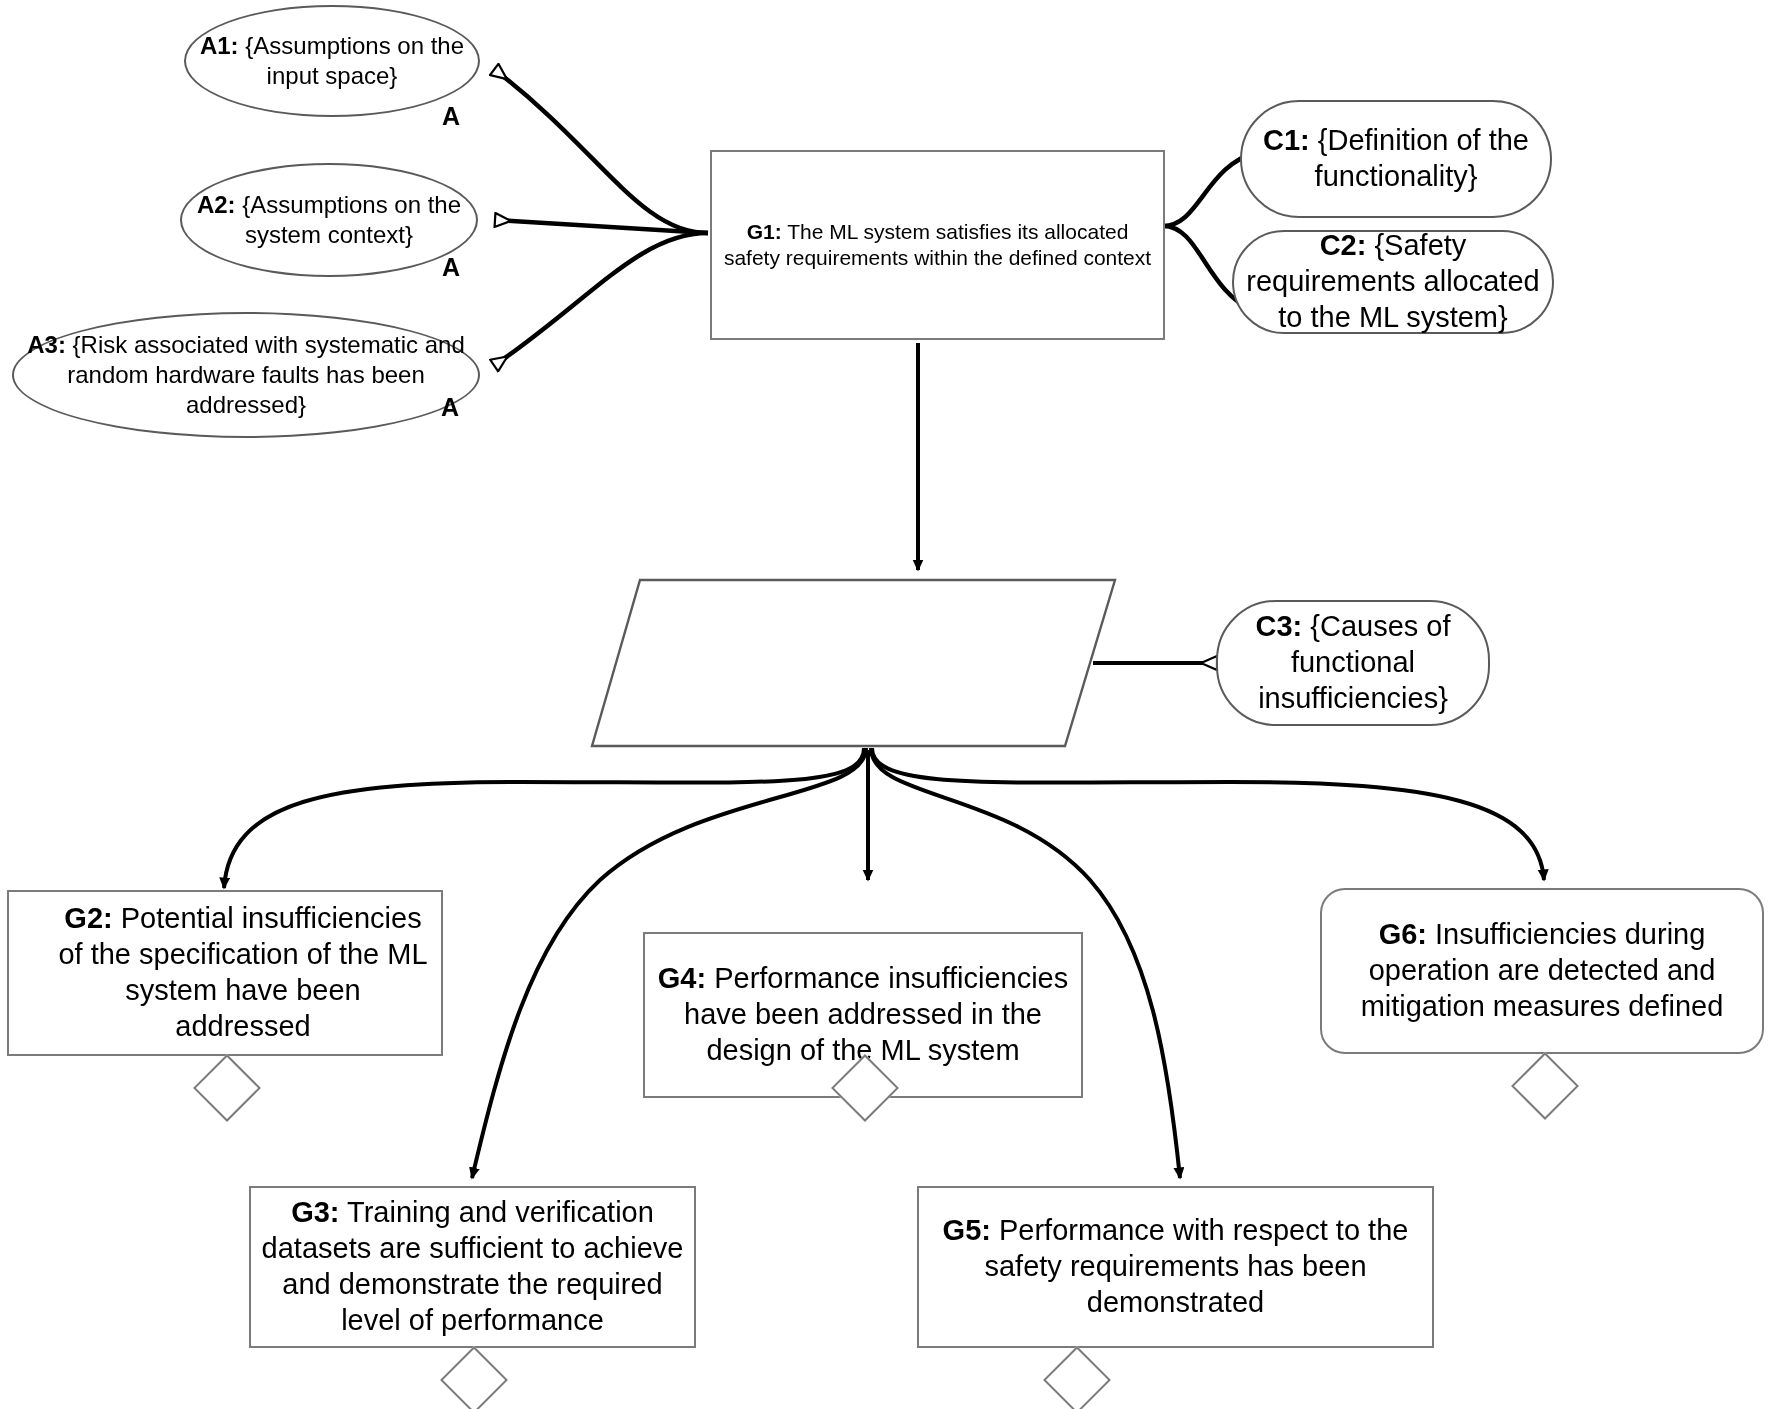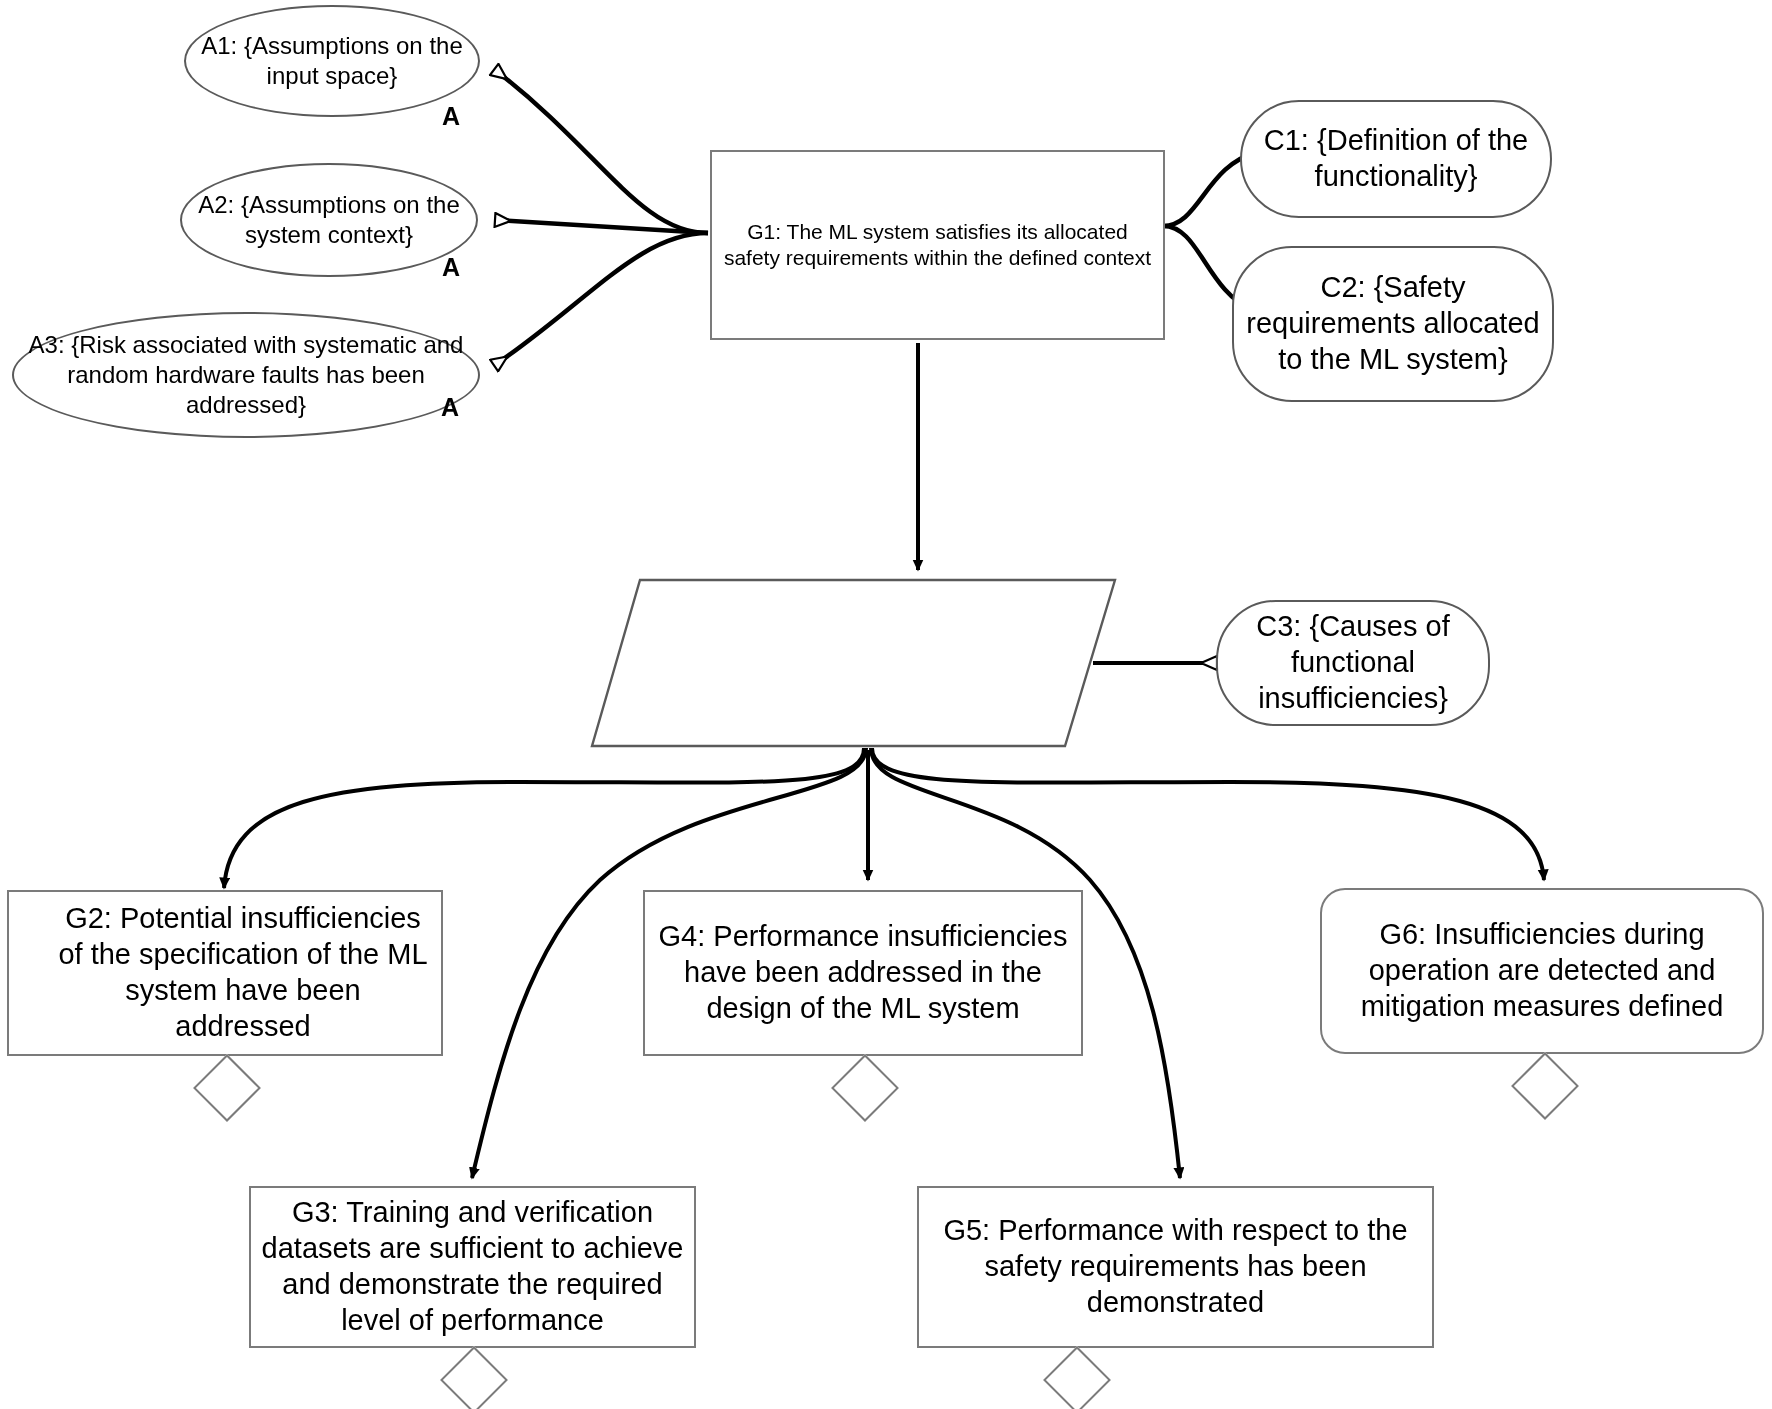--- a/index.html
+++ b/index.html
@@ -15,7 +15,7 @@
   .node{position:absolute;box-sizing:border-box;display:flex;align-items:center;
         justify-content:center;text-align:center;background:#fff;}
   .node .txt{display:block;line-height:1.24;padding:0 10px;}
-  .node .id{font-weight:normal;}
+  .node .id{font-weight:bold;}
 
   
   .goal{border:2px solid #7b7b7b;}

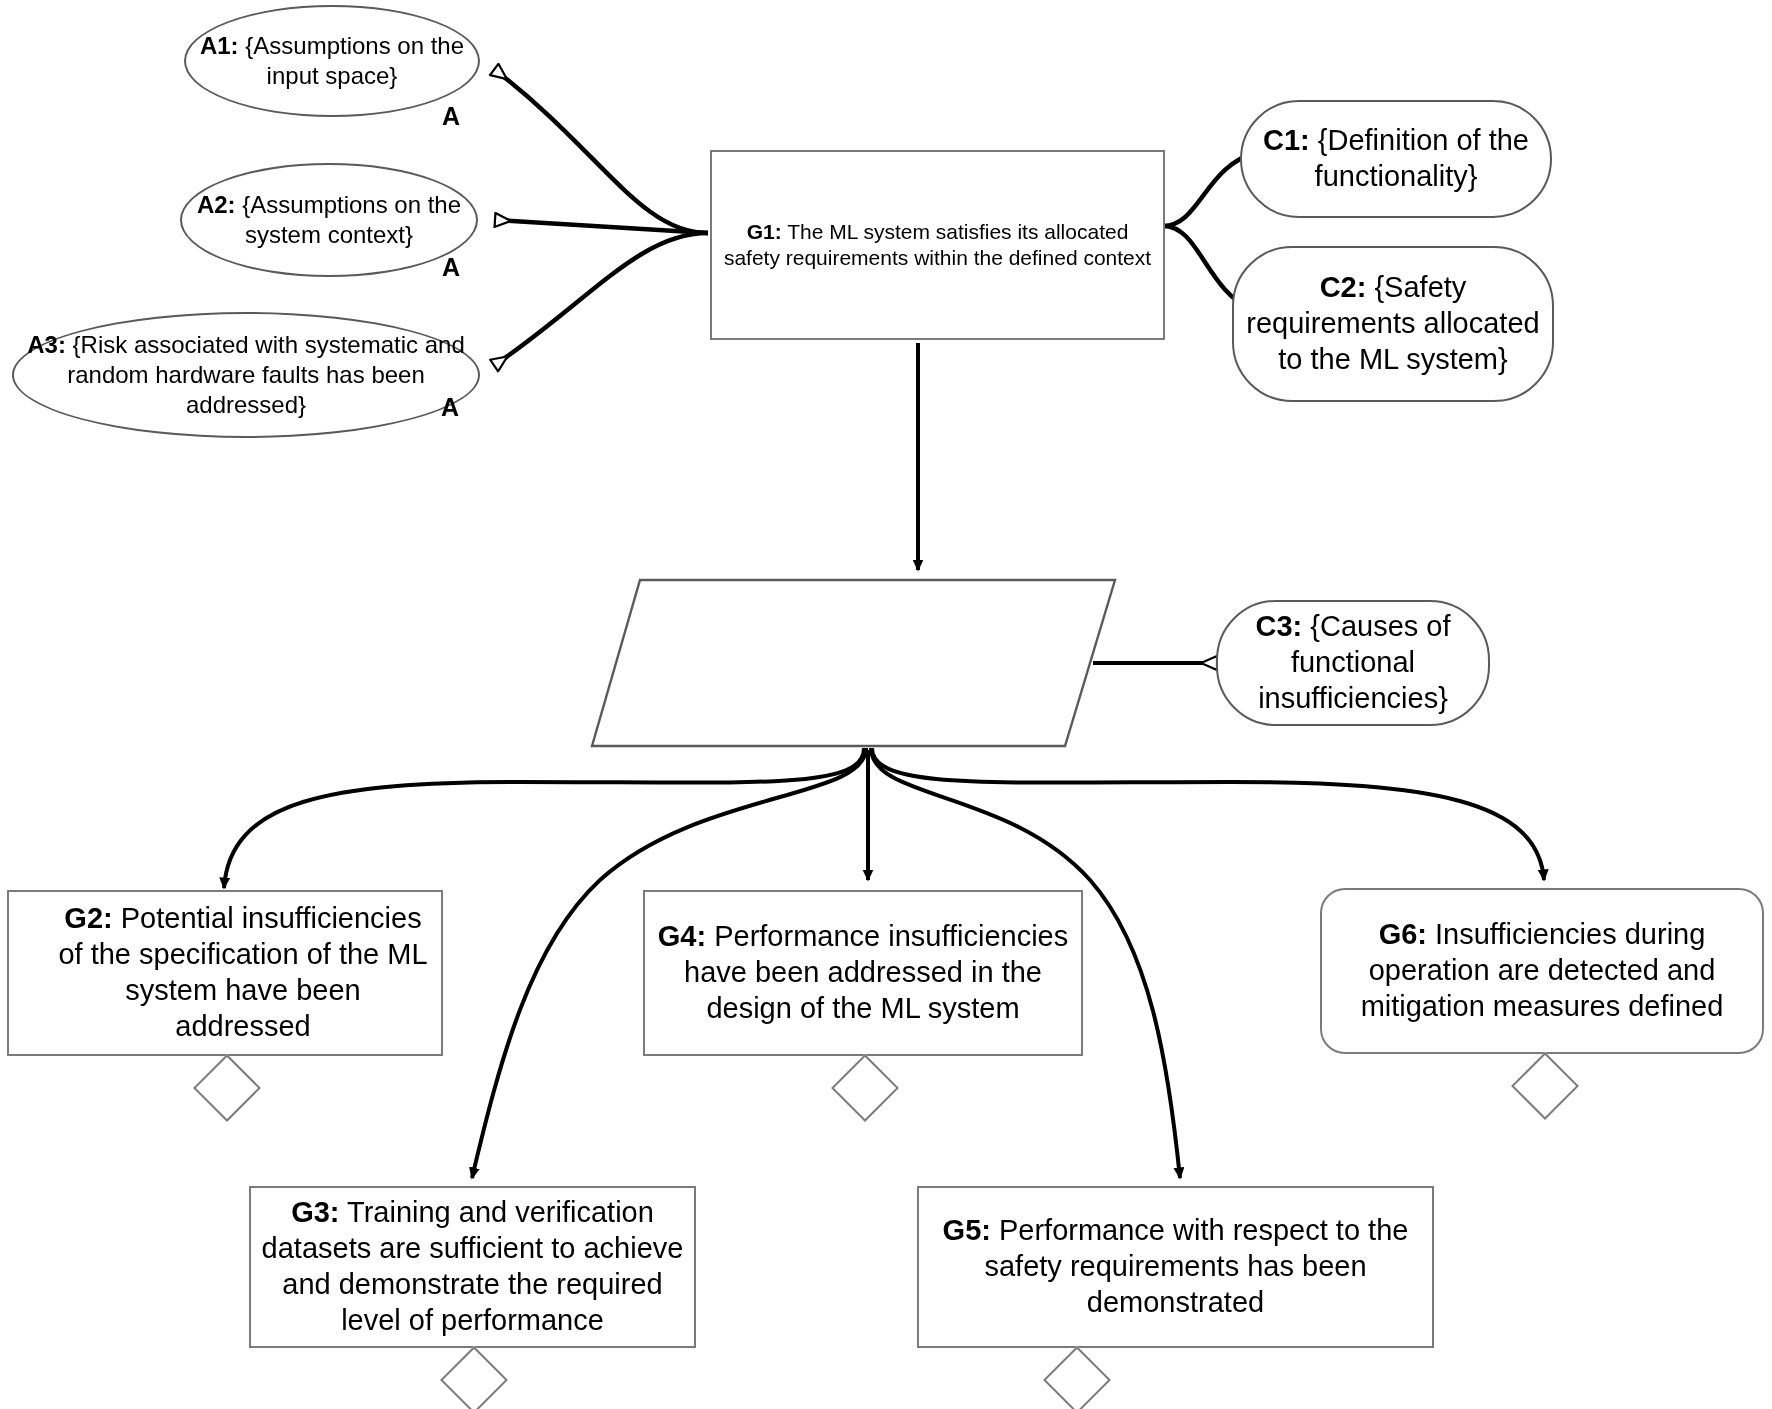--- a/index.html
+++ b/index.html
@@ -100,7 +100,7 @@
       <span>{Definition of the functionality}</span></span>
   </div>
 
-  <div class="node context fs-std" style="left:1232px;top:246px;width:322px;height:156px;">
+  <div class="node context fs-std" style="left:1232px;top:230px;width:322px;height:104px;">
     <span class="txt"><b class="id">C2:</b>
       <span>{Safety requirements allocated to the ML system}</span></span>
   </div>

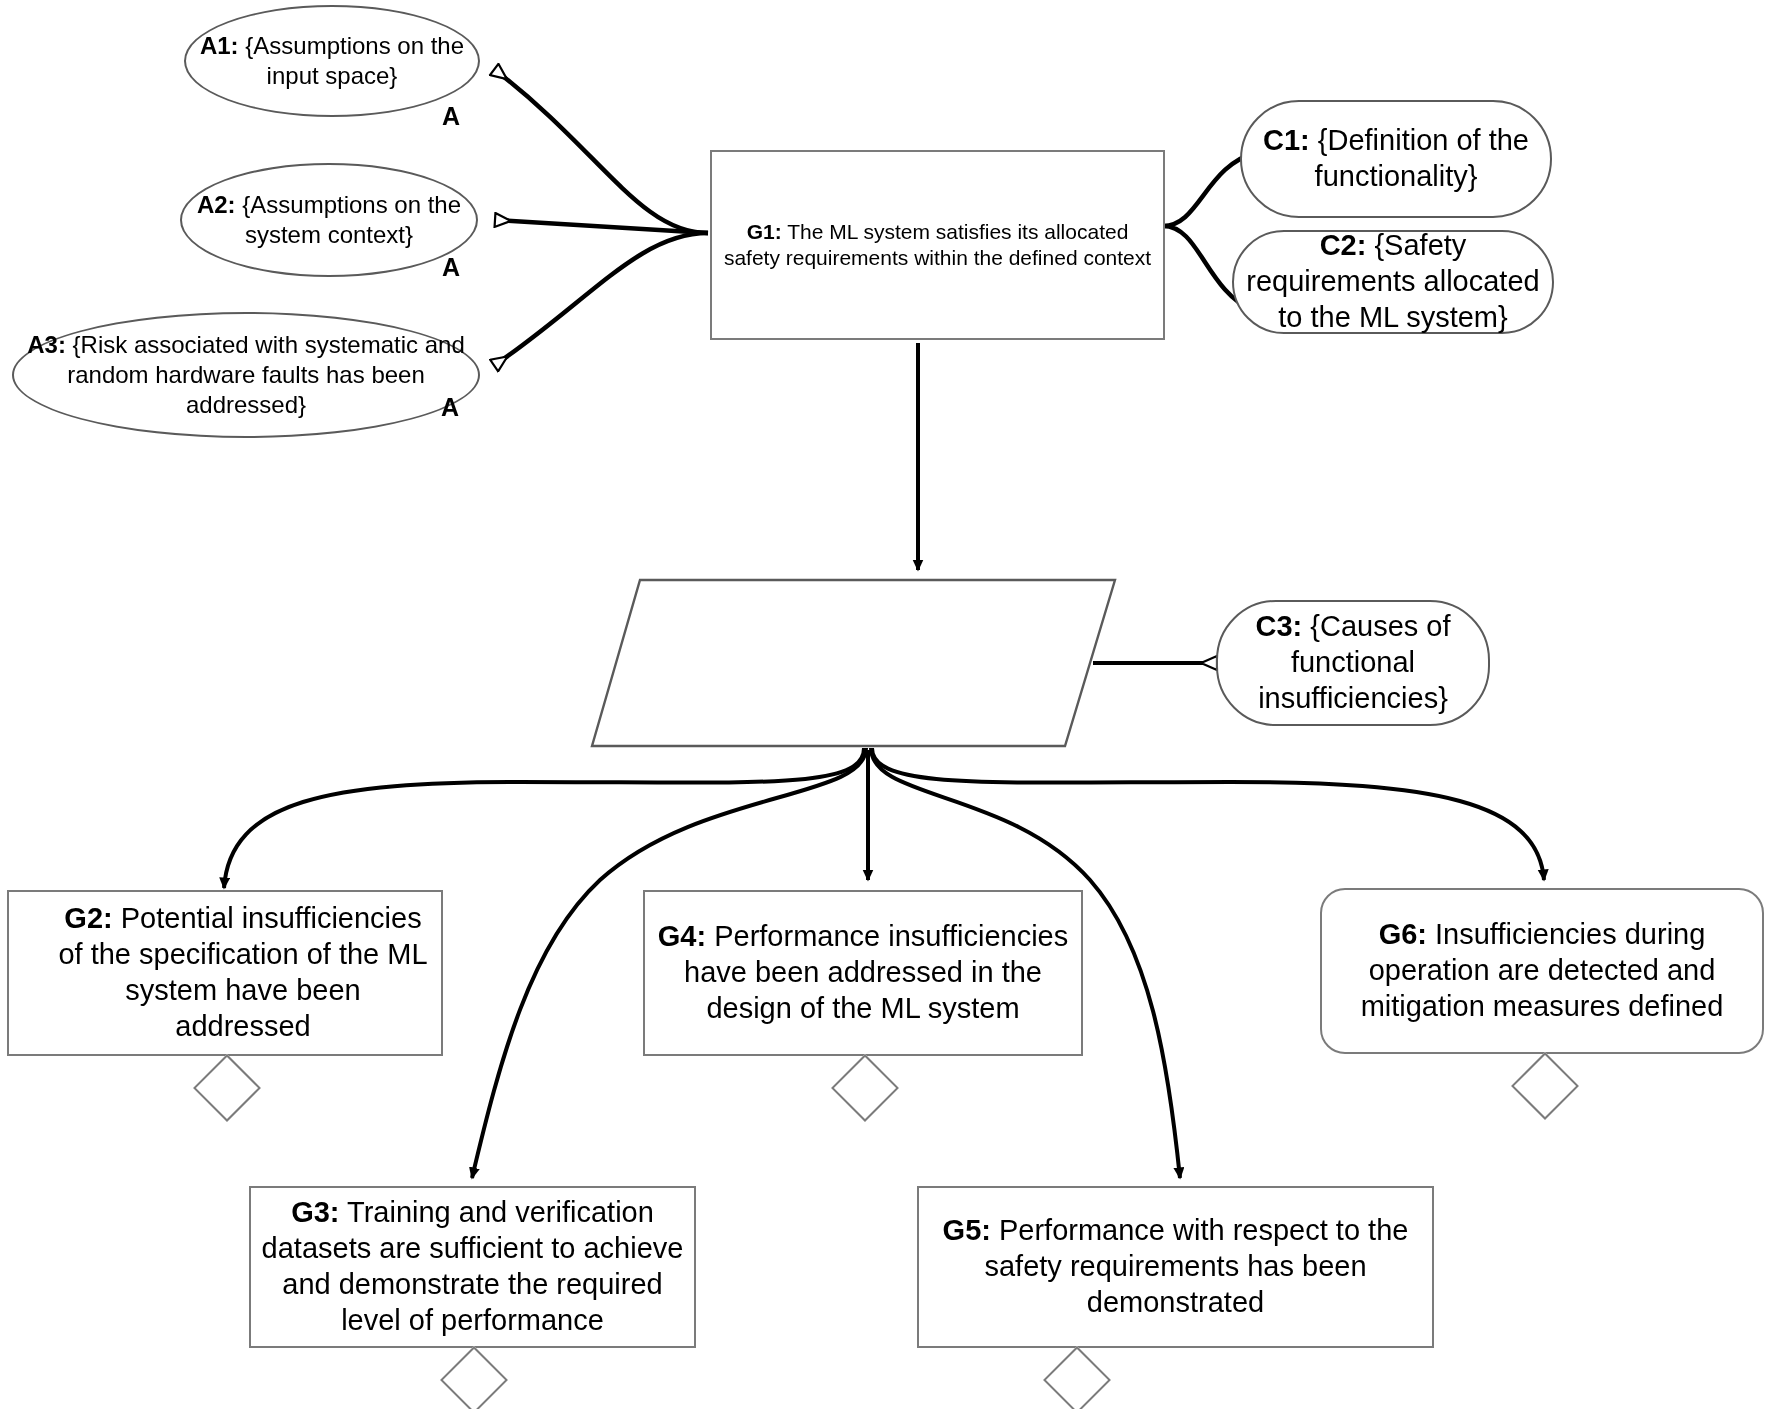--- a/index.html
+++ b/index.html
@@ -117,7 +117,7 @@
   </div>
   <div class="diamond" style="left:203px;top:1064px;"></div>
 
-  <div class="node goal fs-std" style="left:643px;top:890px;width:440px;height:166px;">
+  <div class="node goal fs-std" style="left:643px;top:932px;width:440px;height:166px;">
     <span class="txt"><b class="id">G4:</b>
       <span>Performance insufficiencies have been addressed in the design of the ML system</span></span>
   </div>

